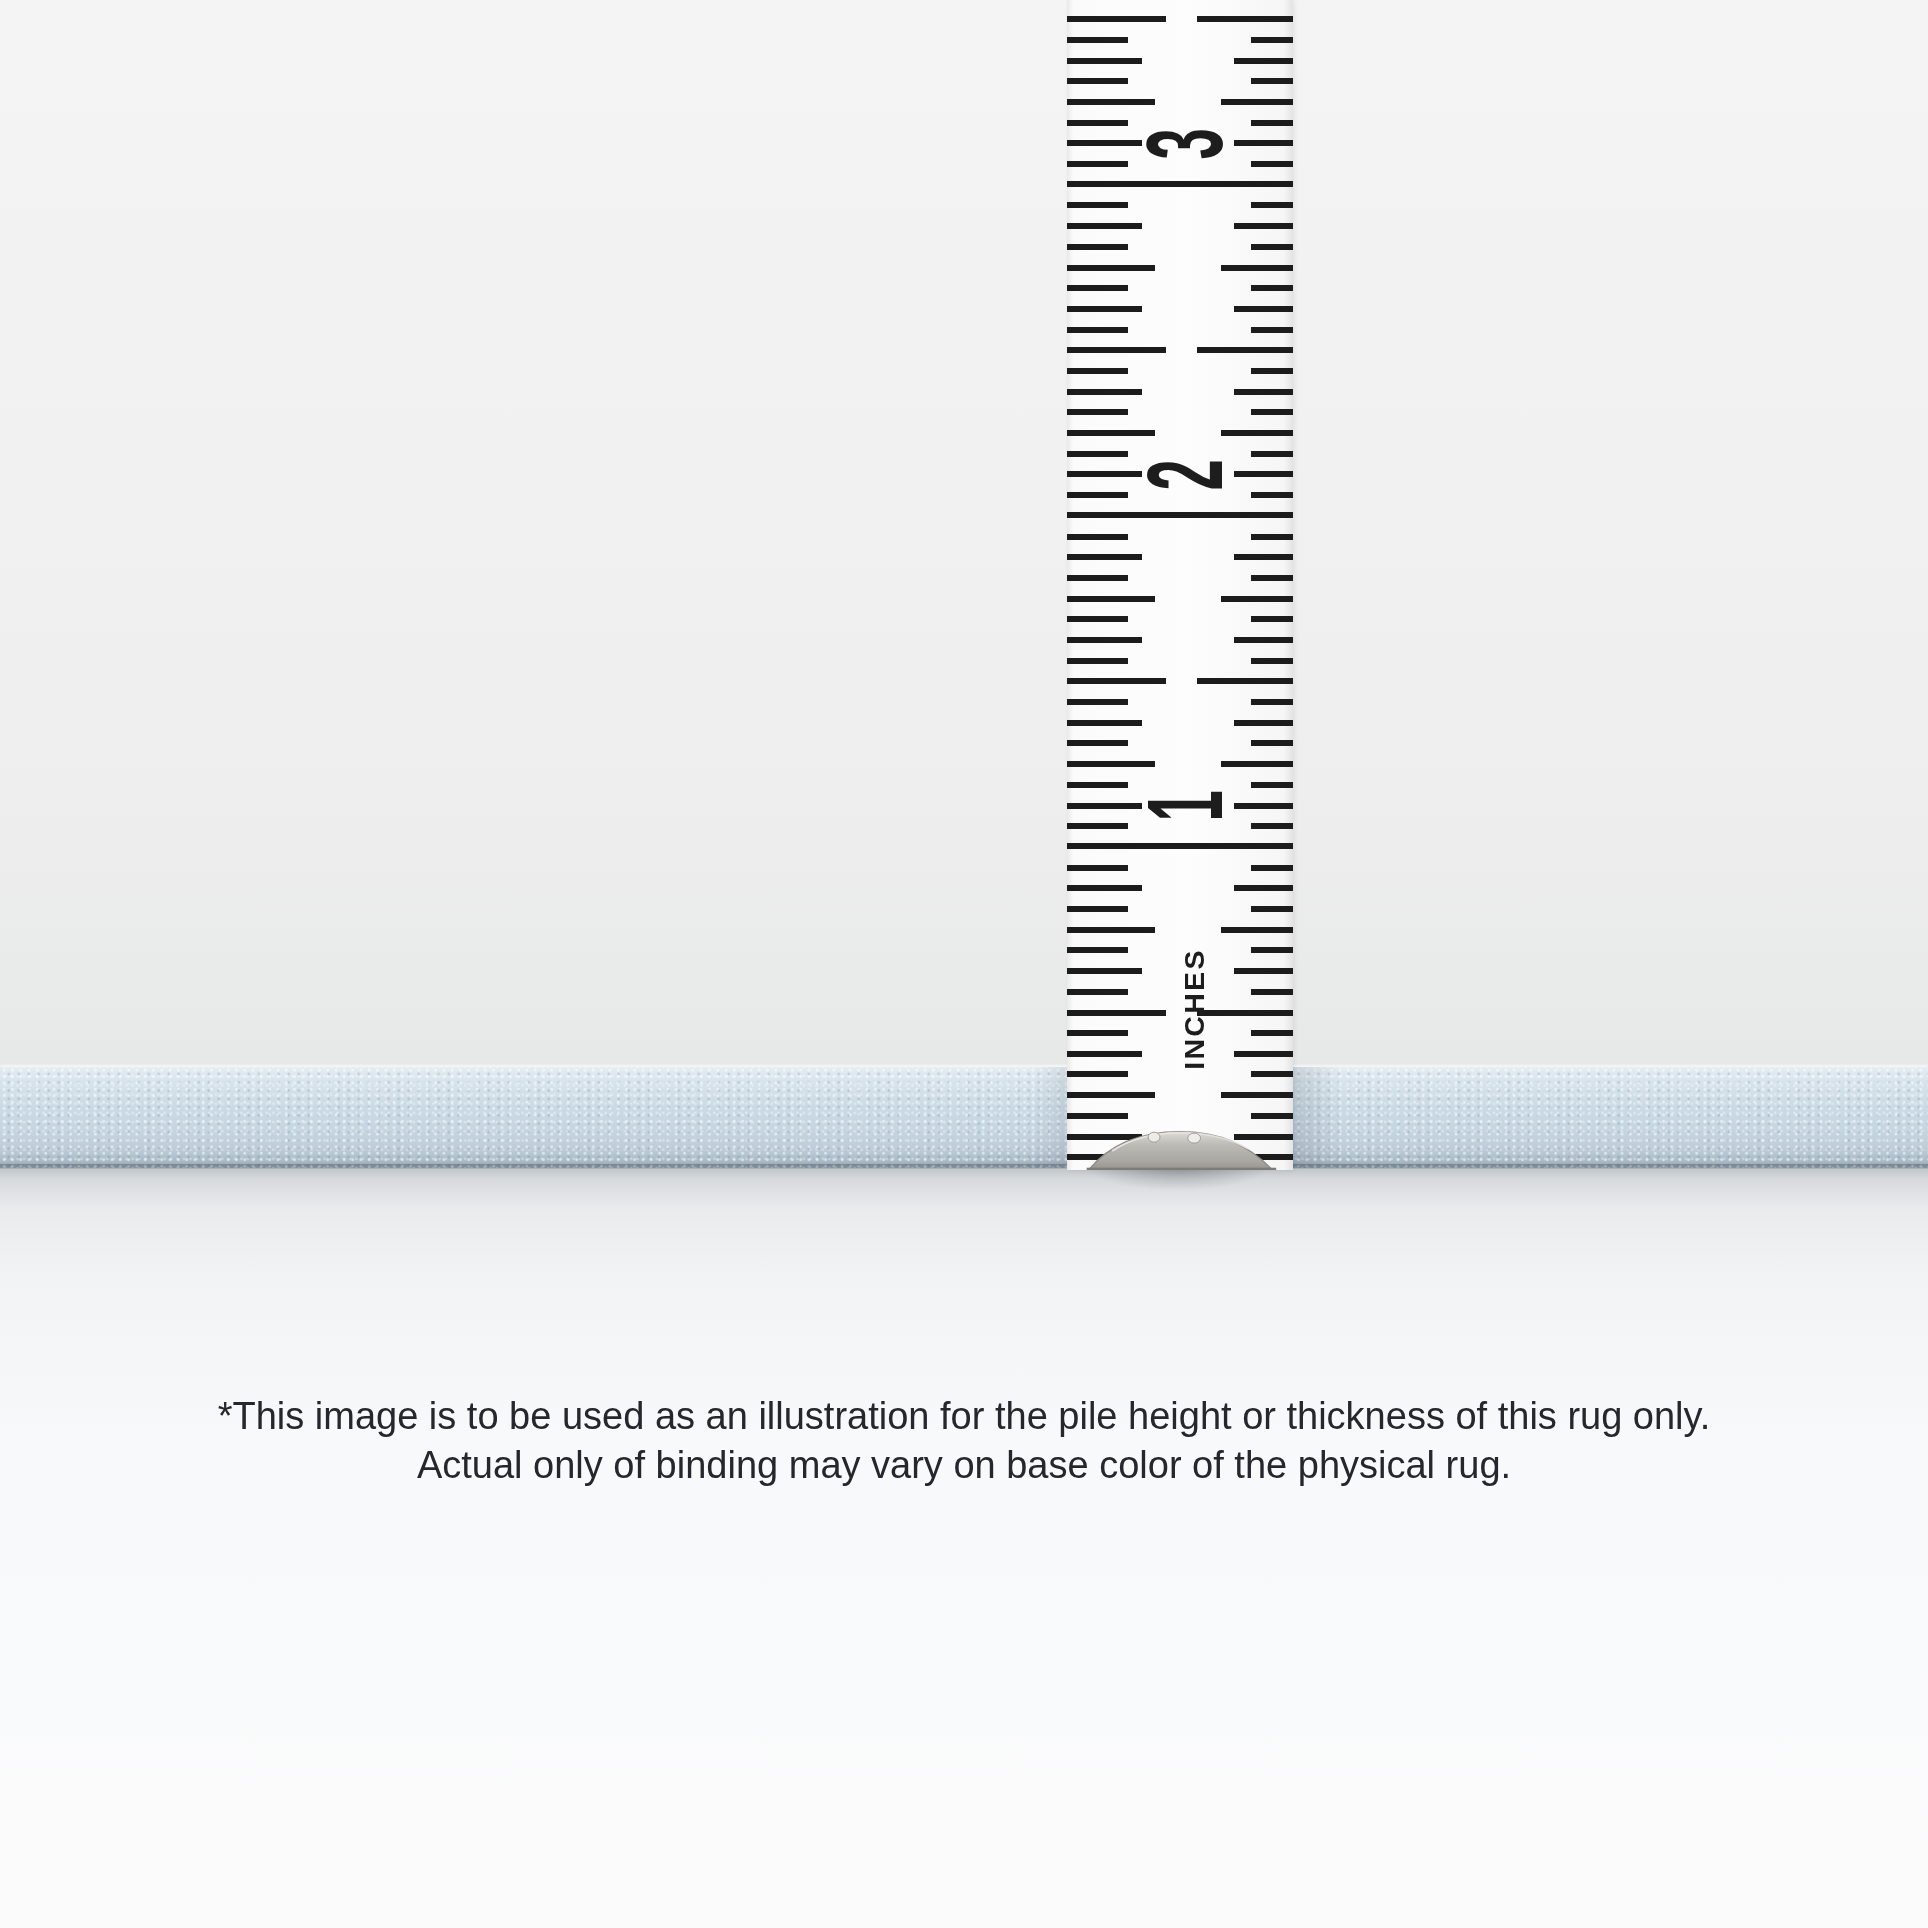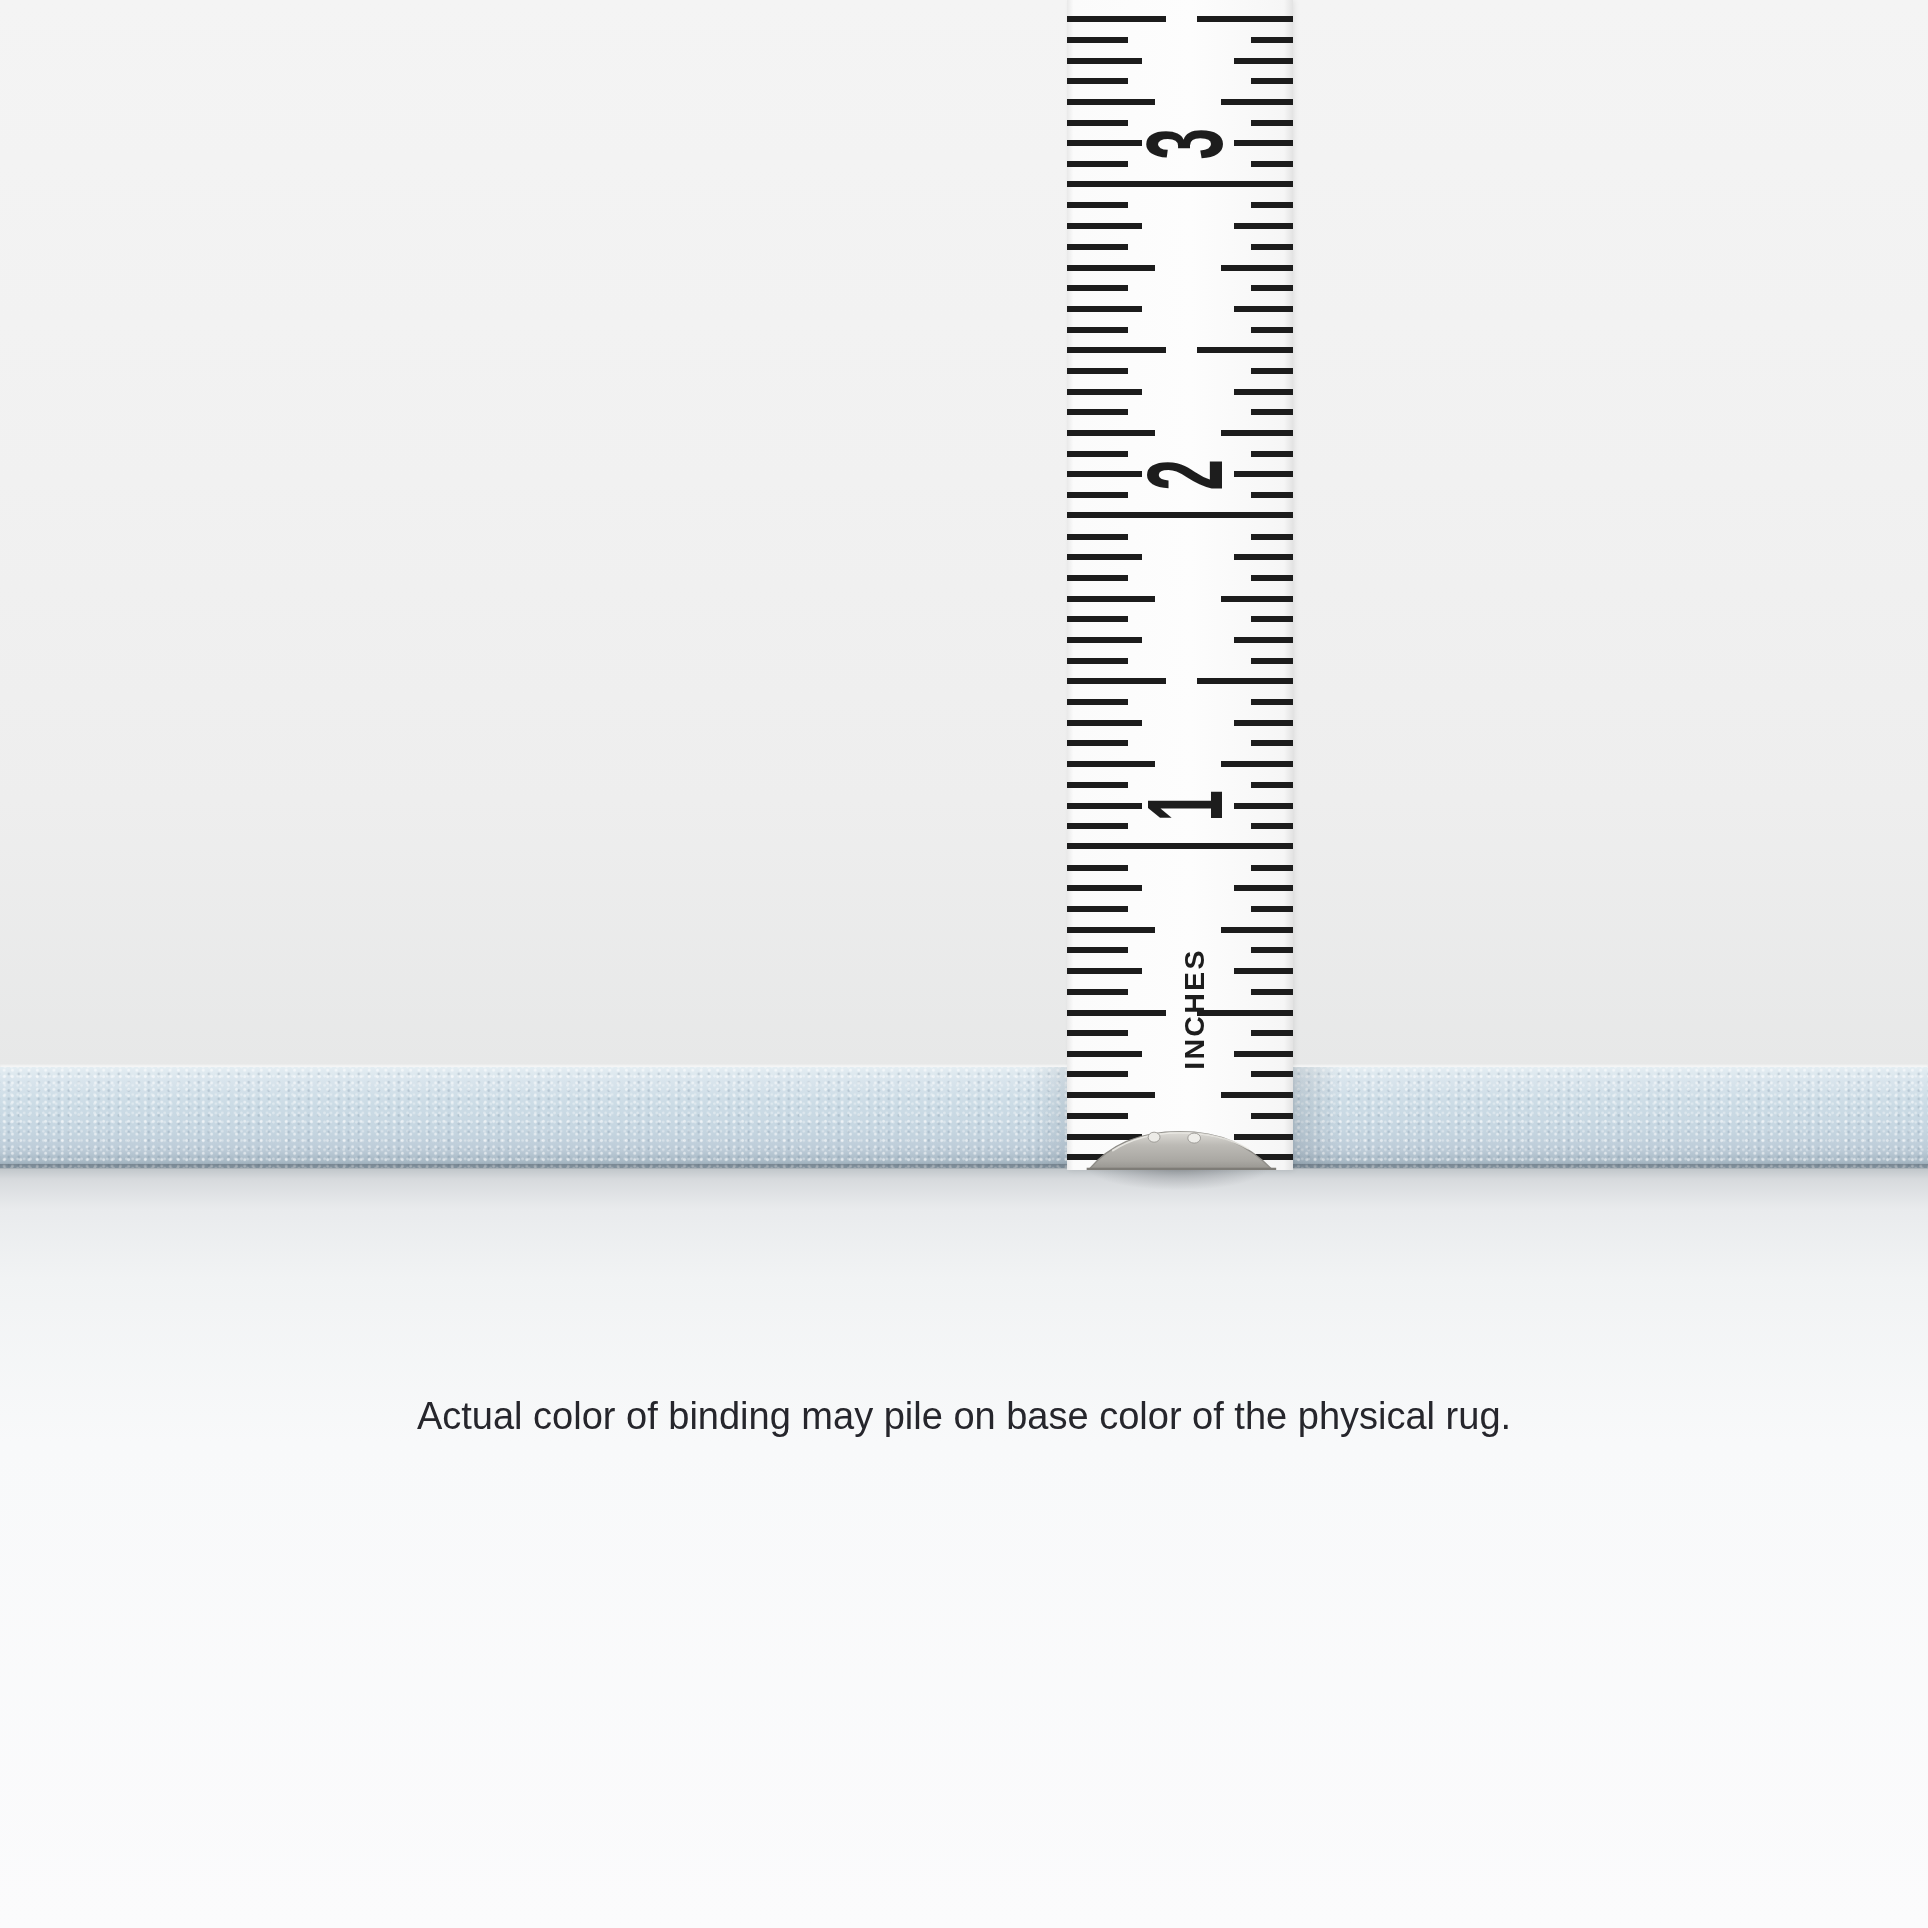--- a/index.html
+++ b/index.html
@@ -200,6 +200,7 @@
   </div>
 
   <div class="disclaimer" style="color: rgb(38, 38, 44);">
+    <div>*This image is to be used as an illustration for the pile height or thickness of this rug only.</div>
     <div>Actual color of binding may pile on base color of the physical rug.</div>
   </div>
 

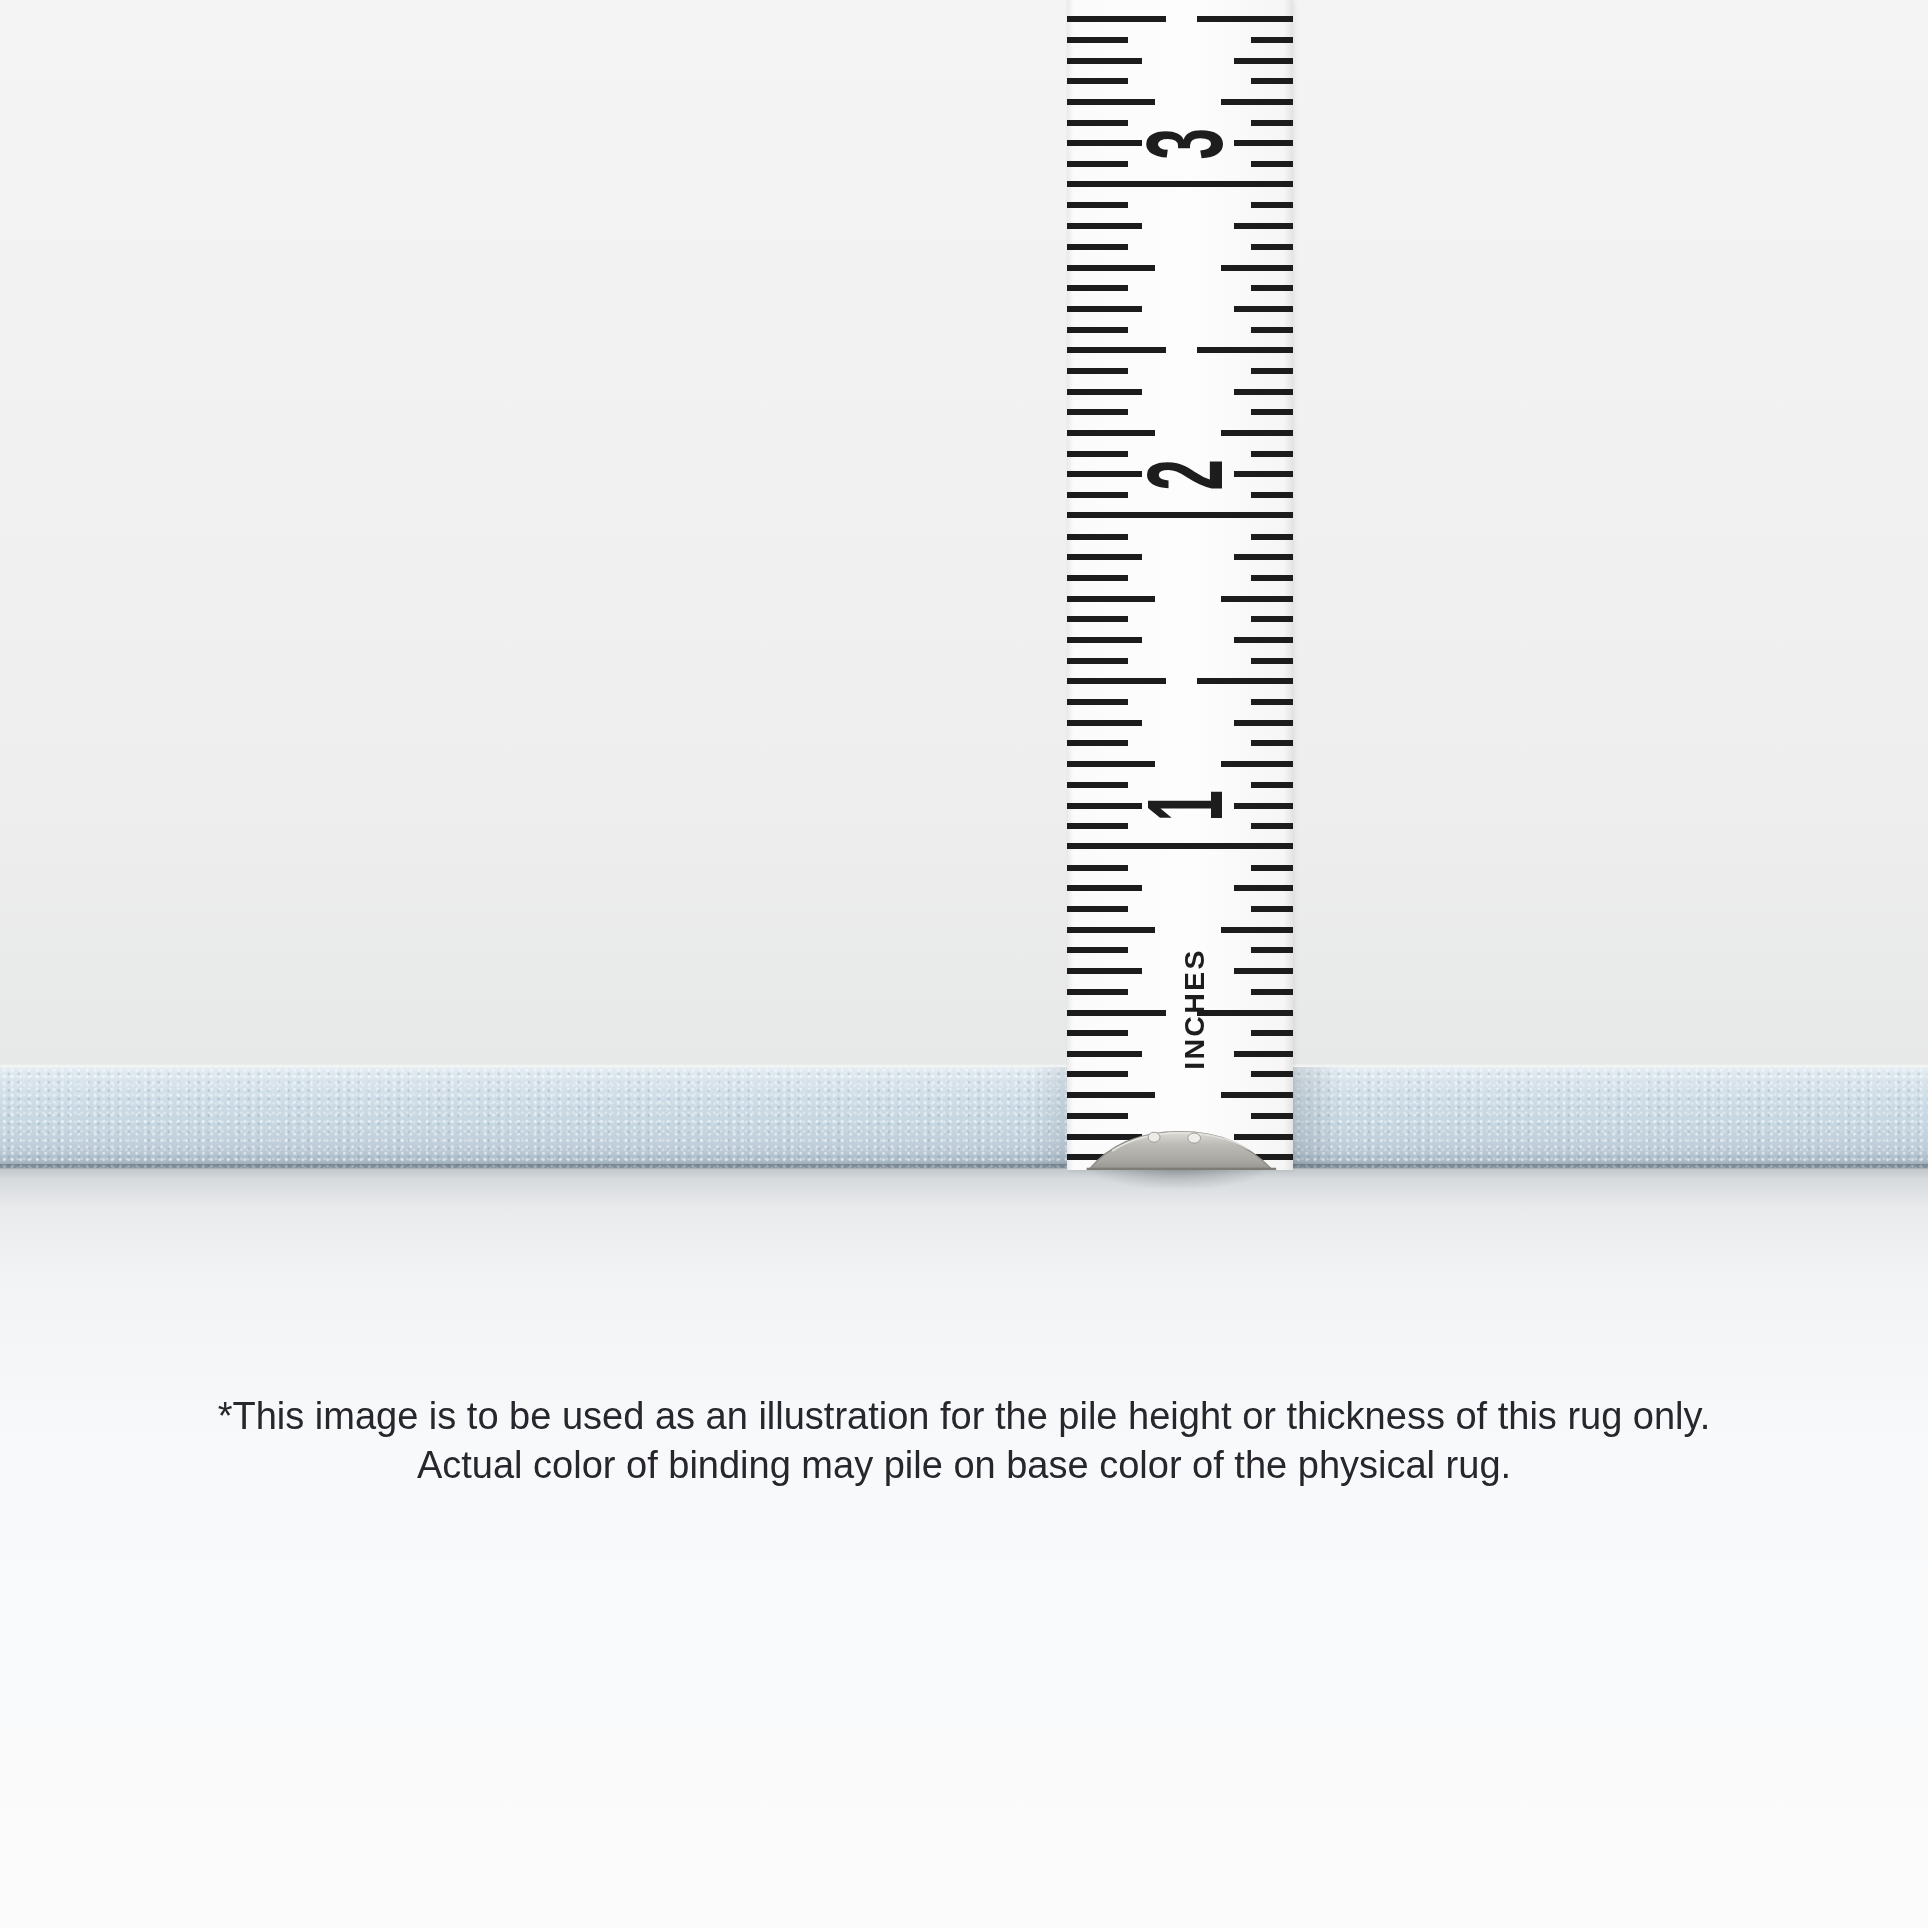--- a/index.html
+++ b/index.html
@@ -201,7 +201,7 @@
 
   <div class="disclaimer" style="color: rgb(38, 38, 44);">
     <div>*This image is to be used as an illustration for the pile height or thickness of this rug only.</div>
-    <div>Actual color of binding may pile on base color of the physical rug.</div>
+    <div>Actual only of binding may vary on base color of the physical rug.</div>
   </div>
 
 </div>

